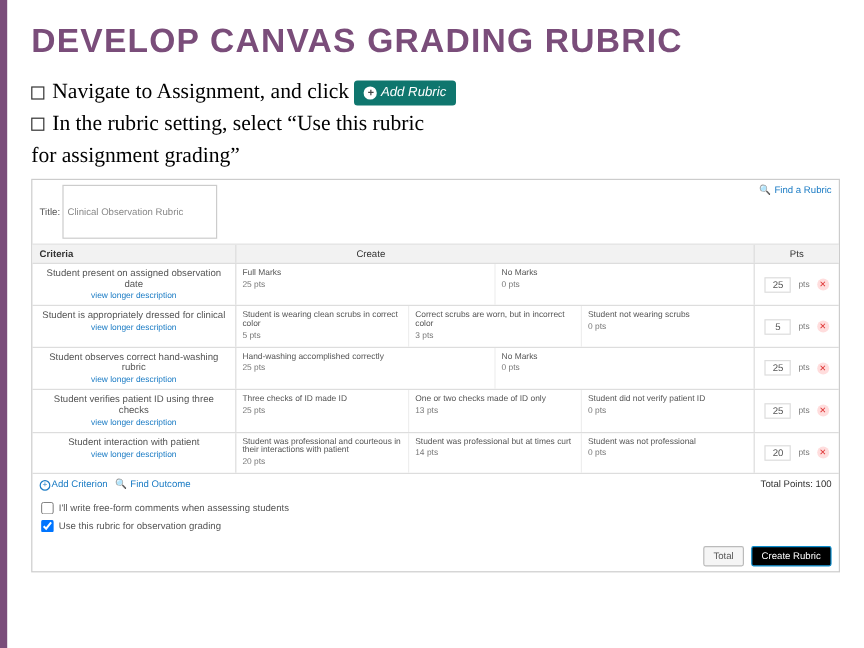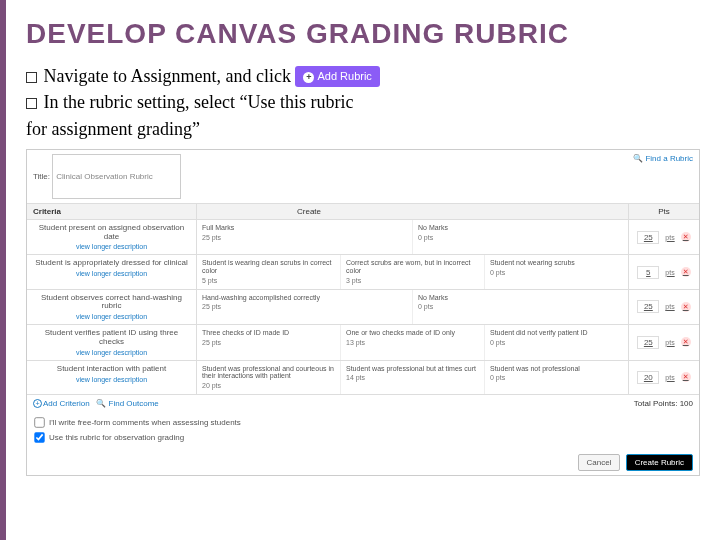--- a/index.html
+++ b/index.html
@@ -10,7 +10,7 @@
   .bullets { font-size: 18px; line-height: 1.35; color: #000; margin-bottom: 8px; }
   .bullet-line { margin-bottom: 2px; }
   .box { display: inline-block; width: 11px; height: 11px; border: 1.5px solid #333; margin-right: 2px; position: relative; top: 1px; }
-  .add-rubric-btn { display: inline-block; background: #8b5cf6; color: #fff; font-size: 11px; padding: 3px 8px; border-radius: 3px; font-family: Arial, sans-serif; vertical-align: 2px; }
+  .add-rubric-btn { display: inline-block; background: #0f766e; color: #fff; font-size: 11px; padding: 3px 8px; border-radius: 3px; font-family: Arial, sans-serif; vertical-align: 2px; font-style: italic; }
   .add-rubric-btn .plus { background: #fff; color: #444; border-radius: 50%; width: 11px; height: 11px; display: inline-flex; align-items: center; justify-content: center; font-size: 9px; font-weight: bold; margin-right: 3px; }
 
   .rubric-shot { border: 1px solid #ccc; font-family: Arial, sans-serif; font-size: 8px; color: #555; background: #fff; filter: blur(0.4px); }

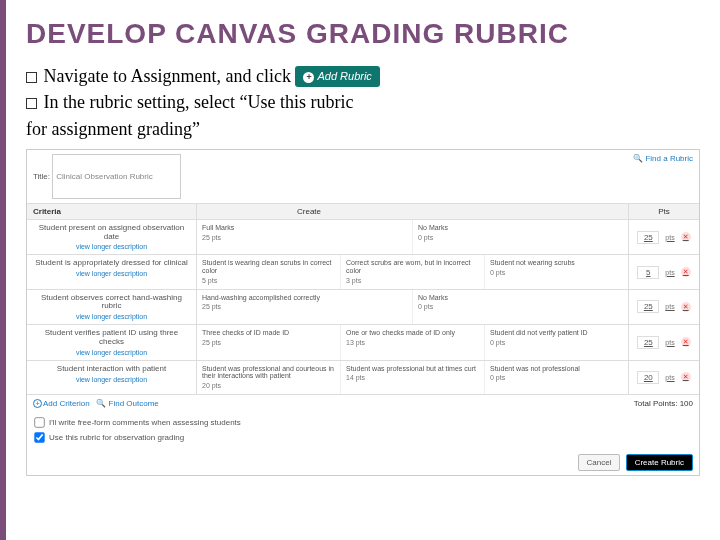--- a/index.html
+++ b/index.html
@@ -33,7 +33,7 @@
   .rat-col { flex: 1; border-right: 1px solid #eee; padding: 4px 5px; color: #555; font-size: 7px; line-height: 1.1; }
   .rat-col:last-child { border-right: none; }
   .rat-pts { color: #777; font-size: 7px; margin-top: 2px; }
-  .cell-pts { width: 70px; display: flex; align-items: center; justify-content: center; gap: 6px; text-decoration: underline; }
+  .cell-pts { width: 70px; display: flex; align-items: center; justify-content: center; gap: 6px; }
   .pts-box { border: 1px solid #ddd; width: 22px; text-align: center; font-size: 8px; padding: 1px 0; color: #555; }
   .pts-label { font-size: 7px; color: #777; }
   .del-x { color: #d33; background: #fdd; border-radius: 50%; width: 10px; height: 10px; display: inline-flex; align-items: center; justify-content: center; font-size: 7px; }

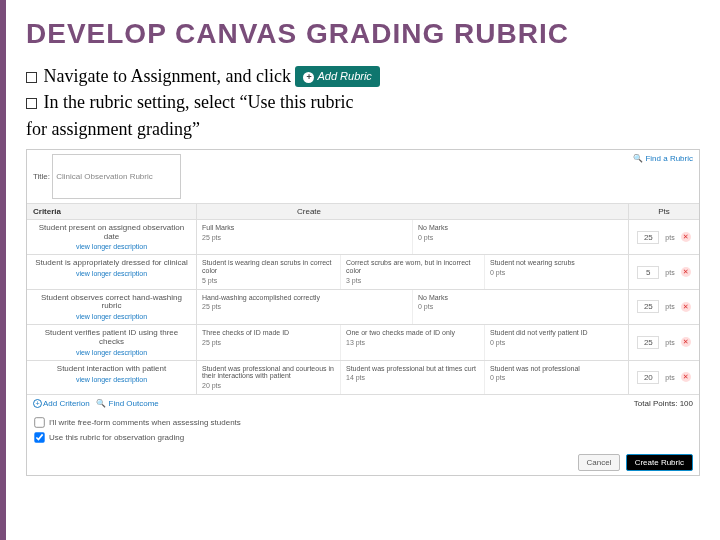--- a/index.html
+++ b/index.html
@@ -221,7 +221,7 @@
       <label><input type="checkbox" checked="" style=""><span>Use this rubric for observation grading</span></label>
     </div>
     <div class="btns">
-      <span class="btn">Cancel</span>
+      <span class="btn">Total</span>
       <span class="btn primary">Create Rubric</span>
     </div>
   </div>

